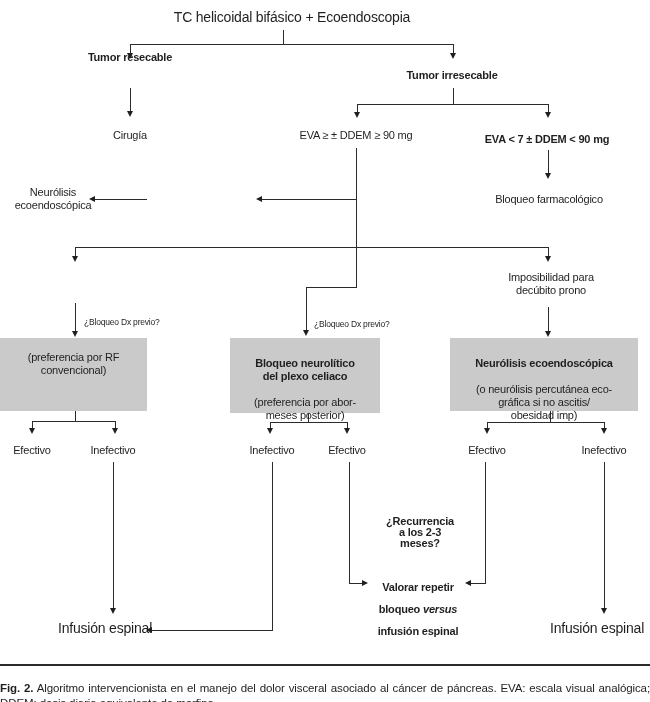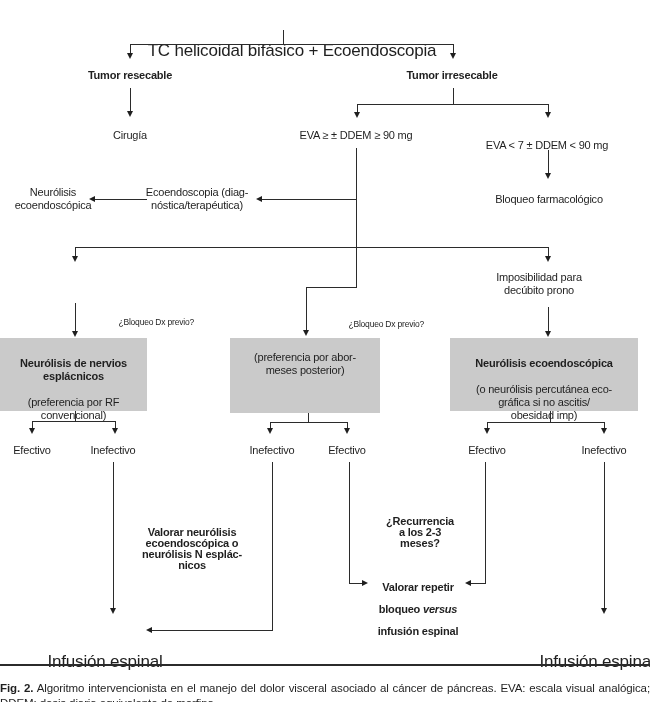--- a/index.html
+++ b/index.html
@@ -11,7 +11,7 @@
   .left{text-align:right;}
   .small{font-size:8.5px;line-height:10px;}
   .annot{font-size:11px;line-height:11px;font-weight:bold;}
-  .big{font-size:17px;margin-top:33px;}
+  .big{font-size:14px;}
   .ln{position:absolute;background:#2b2b2b;}
   .ah-d{position:absolute;width:0;height:0;border-left:3.5px solid transparent;
         border-right:3.5px solid transparent;border-top:6px solid #1f1f1f;}

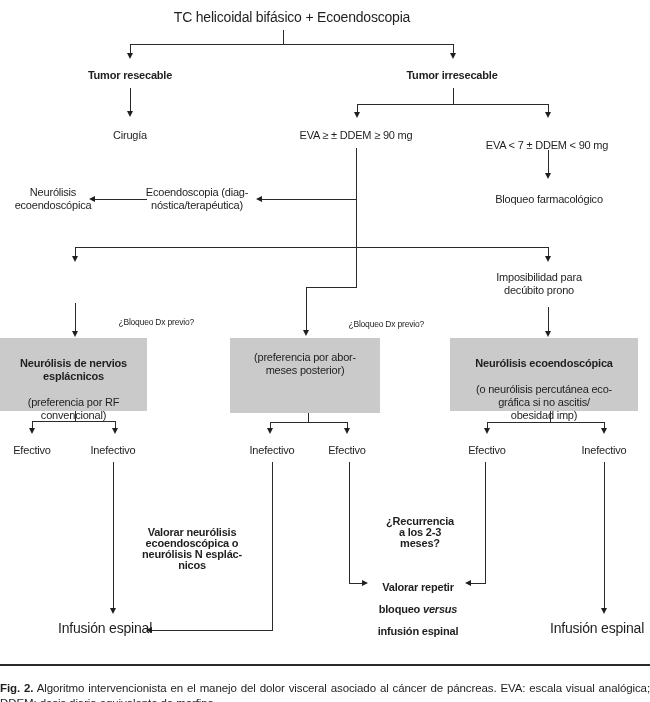--- a/index.html
+++ b/index.html
@@ -41,7 +41,7 @@
   <div class="ln" style="left:453px;top:44px;width:1px;height:9px;"></div>
   <div class="ah-d" style="left:450px;top:53px;"></div>
 
-  <div class="txt bold" style="left:55px;top:69px;width:150px;">Tumor resecable</div>
+  <div class="txt bold" style="left:55px;top:51px;width:150px;">Tumor resecable</div>
   <div class="txt bold" style="left:377px;top:69px;width:150px;">Tumor irresecable</div>
 
   <div class="ln" style="left:130px;top:88px;width:1px;height:23px;"></div>

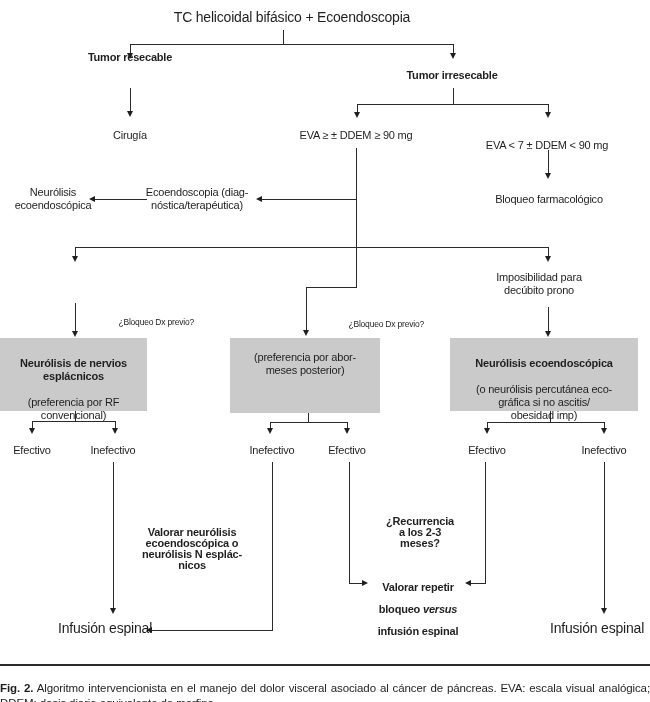--- a/index.html
+++ b/index.html
@@ -56,7 +56,7 @@
   <div class="ah-d" style="left:545px;top:112px;"></div>
 
   <div class="txt" style="left:276px;top:129px;width:160px;">EVA ≥ ± DDEM ≥ 90 mg</div>
-  <div class="txt" style="left:467px;top:139px;width:160px;">EVA &lt; 7 ± DDEM &lt; 90 mg</div>
+  <div class="txt" style="left:467px;top:133px;width:160px;font-weight:bold;">EVA &lt; 7 ± DDEM &lt; 90 mg</div>
 
   <div class="ln" style="left:548px;top:150px;width:1px;height:23px;"></div>
   <div class="ah-d" style="left:545px;top:173px;"></div>

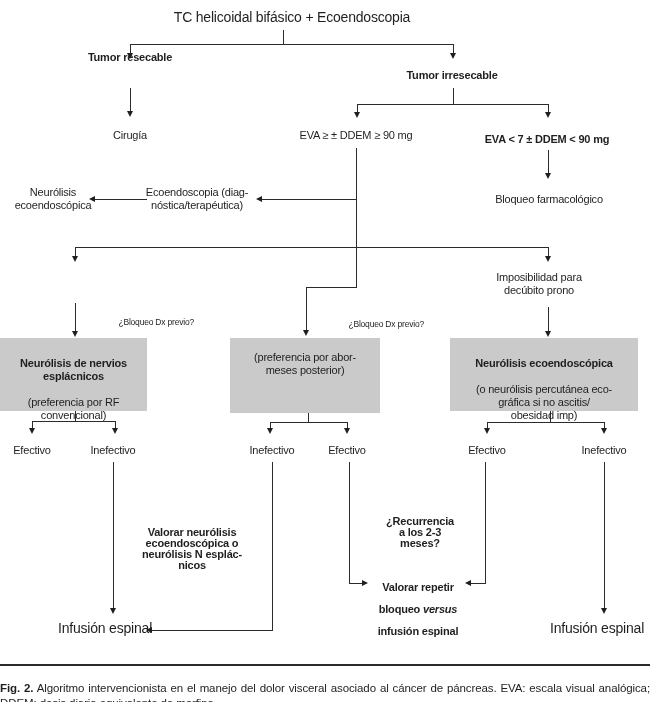--- a/index.html
+++ b/index.html
@@ -69,8 +69,6 @@
 
   <div class="ln" style="left:262px;top:199px;width:94px;height:1px;"></div>
   <div class="ah-l" style="left:256px;top:195.5px;"></div>
-  <div class="txt" style="left:137px;top:186px;width:120px;">Ecoendoscopia (diag-
-nóstica/terapéutica)</div>
   <div class="ln" style="left:95px;top:199px;width:52px;height:1px;"></div>
   <div class="ah-l" style="left:89px;top:195.5px;"></div>
   <div class="txt" style="left:3px;top:186px;width:100px;">Neurólisis

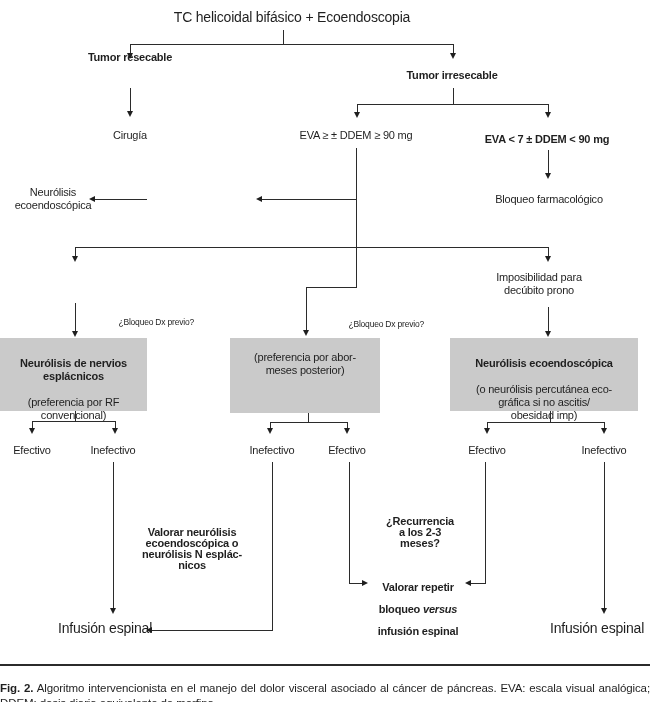--- a/index.html
+++ b/index.html
@@ -80,7 +80,7 @@
   <div class="ln" style="left:548px;top:247px;width:1px;height:9px;"></div>
   <div class="ah-d" style="left:545px;top:256px;"></div>
 
-  <div class="txt" style="left:464px;top:271px;width:150px;">Imposibilidad para
+  <div class="txt" style="left:476px;top:271px;width:150px;">Imposibilidad para
 decúbito prono</div>
 
   <div class="ln" style="left:75px;top:303px;width:1px;height:28px;"></div>

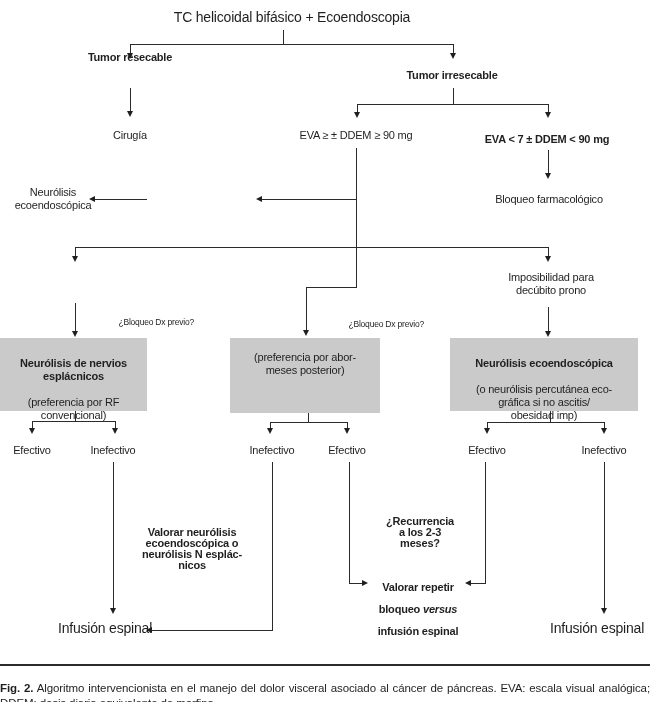--- a/index.html
+++ b/index.html
@@ -8,7 +8,7 @@
   .txt{position:absolute;text-align:center;font-size:11px;line-height:13px;
        white-space:pre-line;letter-spacing:-0.2px;}
   .bold{font-weight:bold;}
-  .left{text-align:right;}
+  .left{text-align:left;}
   .small{font-size:8.5px;line-height:10px;}
   .annot{font-size:11px;line-height:11px;font-weight:bold;}
   .big{font-size:14px;}

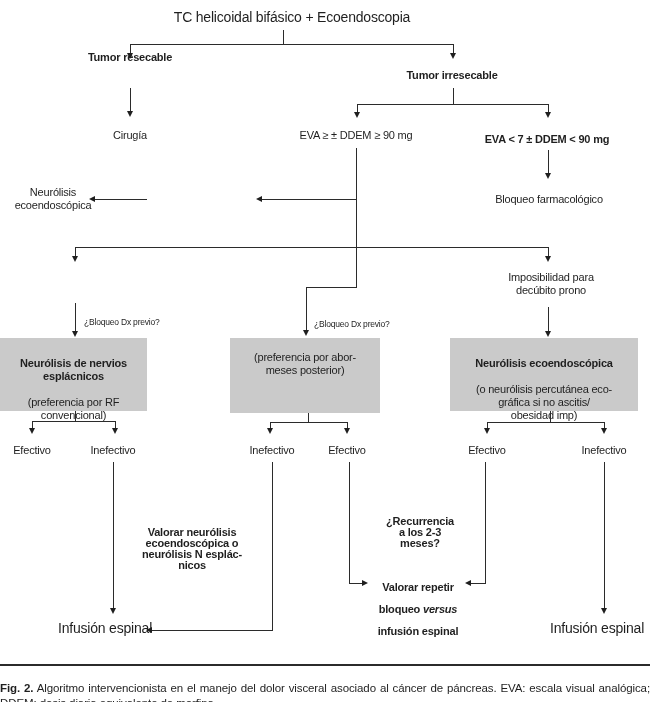--- a/index.html
+++ b/index.html
@@ -91,8 +91,6 @@
   <div class="ah-d" style="left:545px;top:331px;"></div>
 
   <div class="gbox" style="left:0px;top:338px;width:147px;height:73px;">
-    <div class="ttl">Neurólisis de nervios
-esplácnicos</div>
     <div>(preferencia por RF
 convencional)</div>
   </div>

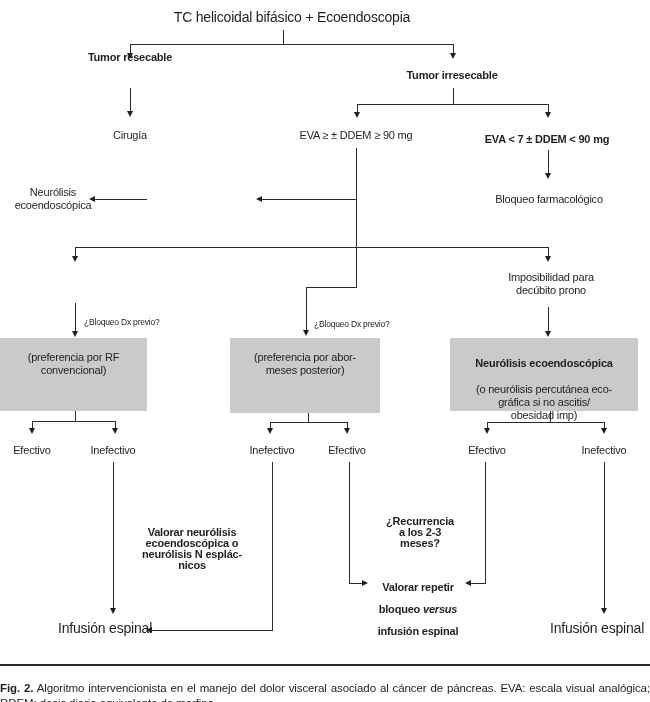--- a/index.html
+++ b/index.html
@@ -95,6 +95,8 @@
 convencional)</div>
   </div>
   <div class="gbox" style="left:230px;top:338px;width:150px;height:75px;">
+    <div class="ttl">Bloqueo neurolítico
+del plexo celiaco</div>
     <div>(preferencia por abor-
 meses posterior)</div>
   </div>

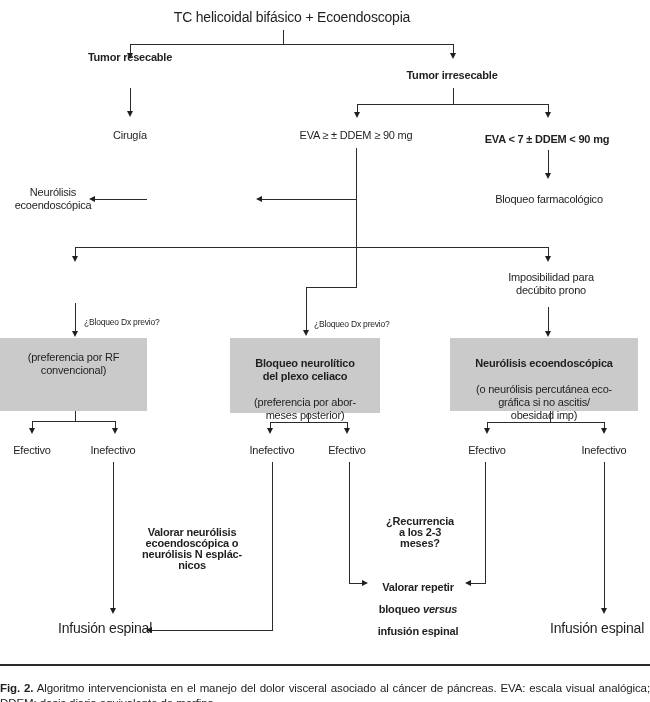--- a/index.html
+++ b/index.html
@@ -140,10 +140,6 @@
   <div class="ln" style="left:272px;top:462px;width:1px;height:169px;"></div>
   <div class="ln" style="left:152px;top:630px;width:120px;height:1px;"></div>
   <div class="ah-l" style="left:146px;top:626.5px;"></div>
-  <div class="txt annot" style="left:132px;top:527px;width:120px;">Valorar neurólisis
-ecoendoscópica o
-neurólisis N esplác-
-nicos</div>
 
   <div class="ln" style="left:349px;top:462px;width:1px;height:122px;"></div>
   <div class="ln" style="left:349px;top:583px;width:14px;height:1px;"></div>

